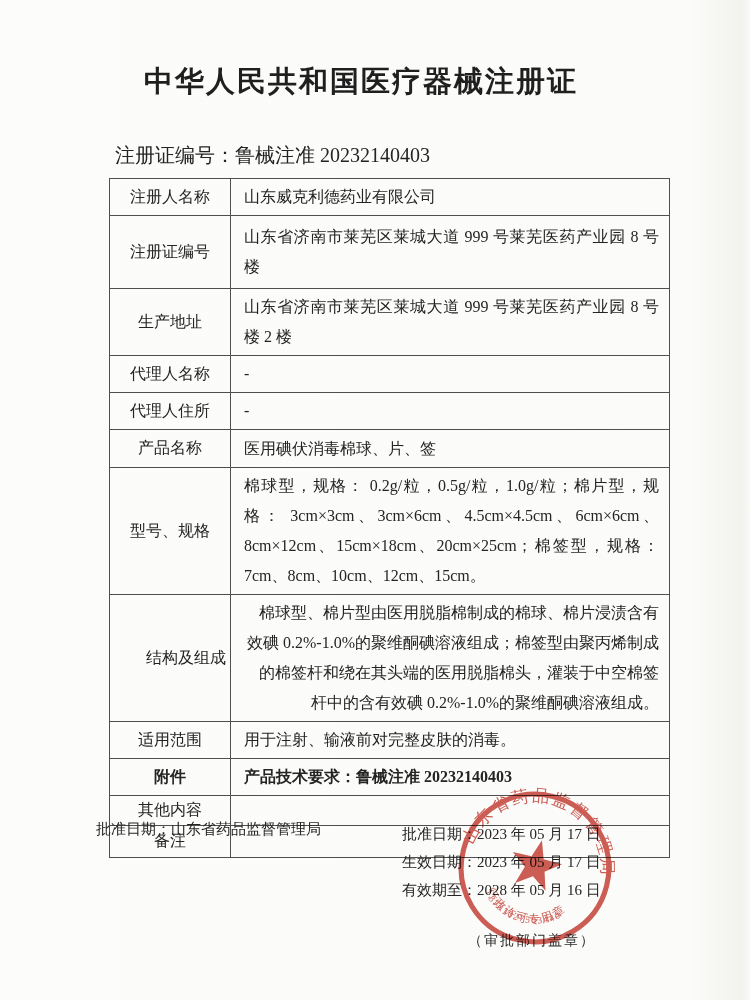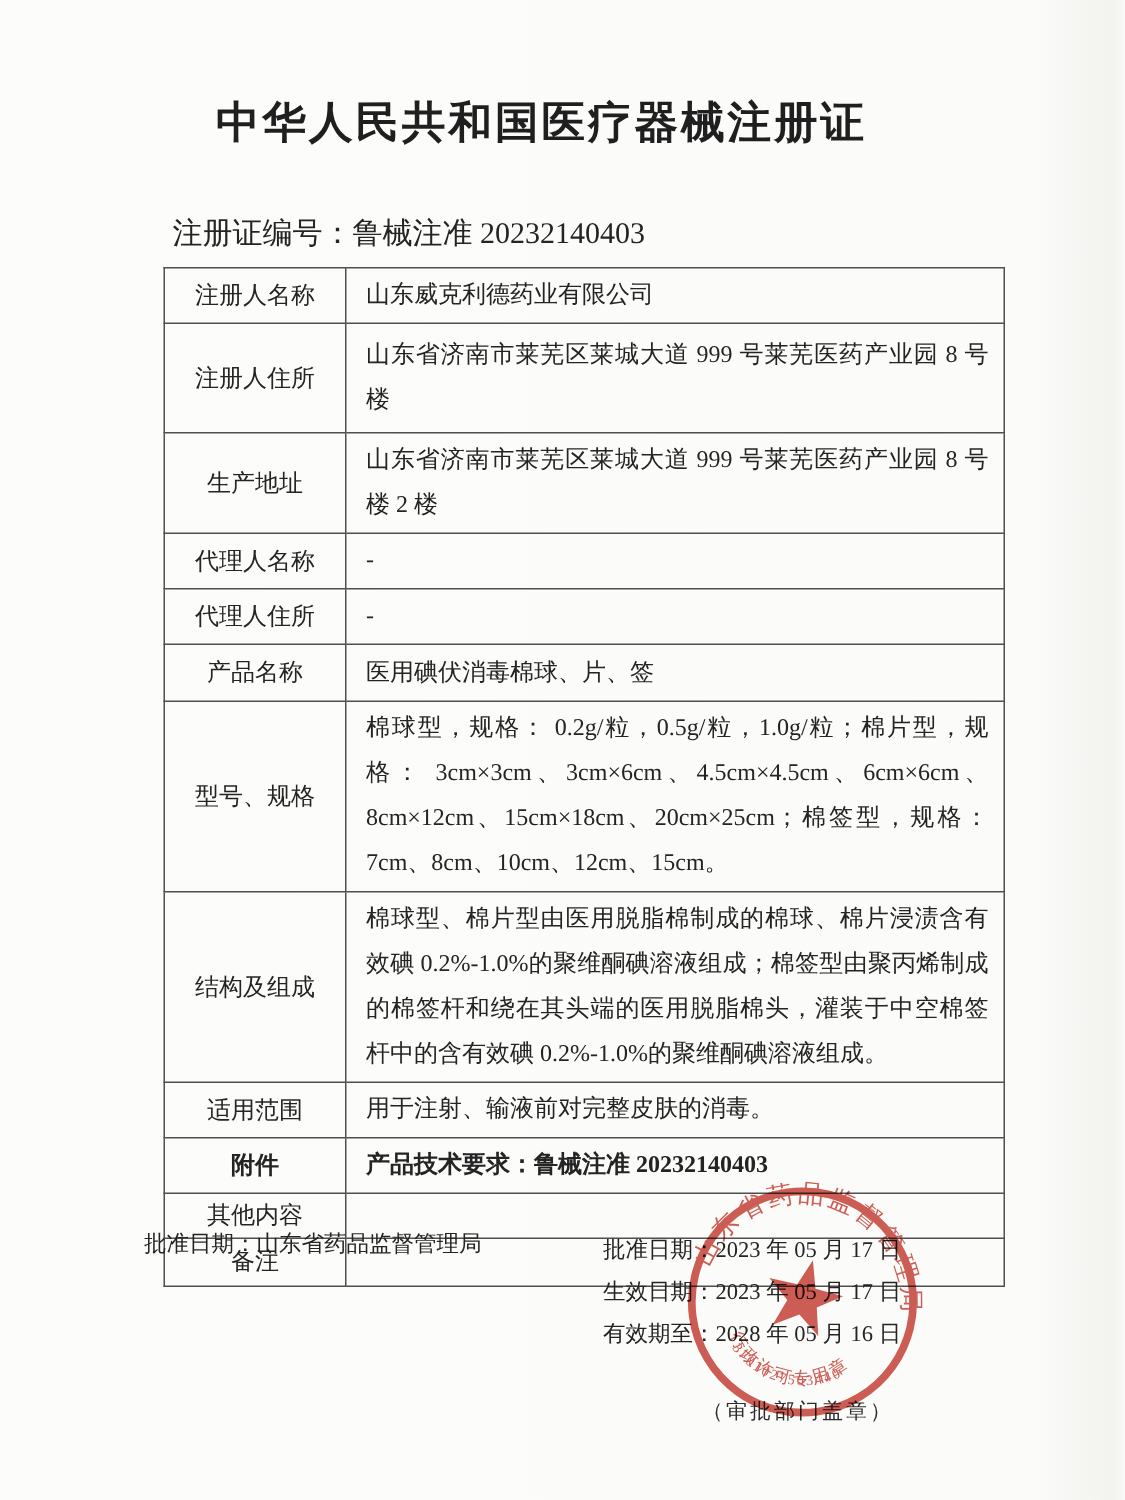--- a/index.html
+++ b/index.html
@@ -102,7 +102,7 @@
         <td class="val">山东威克利德药业有限公司</td>
       </tr>
       <tr class="r2">
-        <td class="lbl">注册人住所</td>
+        <td class="lbl">注册证编号</td>
         <td class="val">山东省济南市莱芜区莱城大道 999 号莱芜医药产业园 8 号楼</td>
       </tr>
       <tr class="r3">

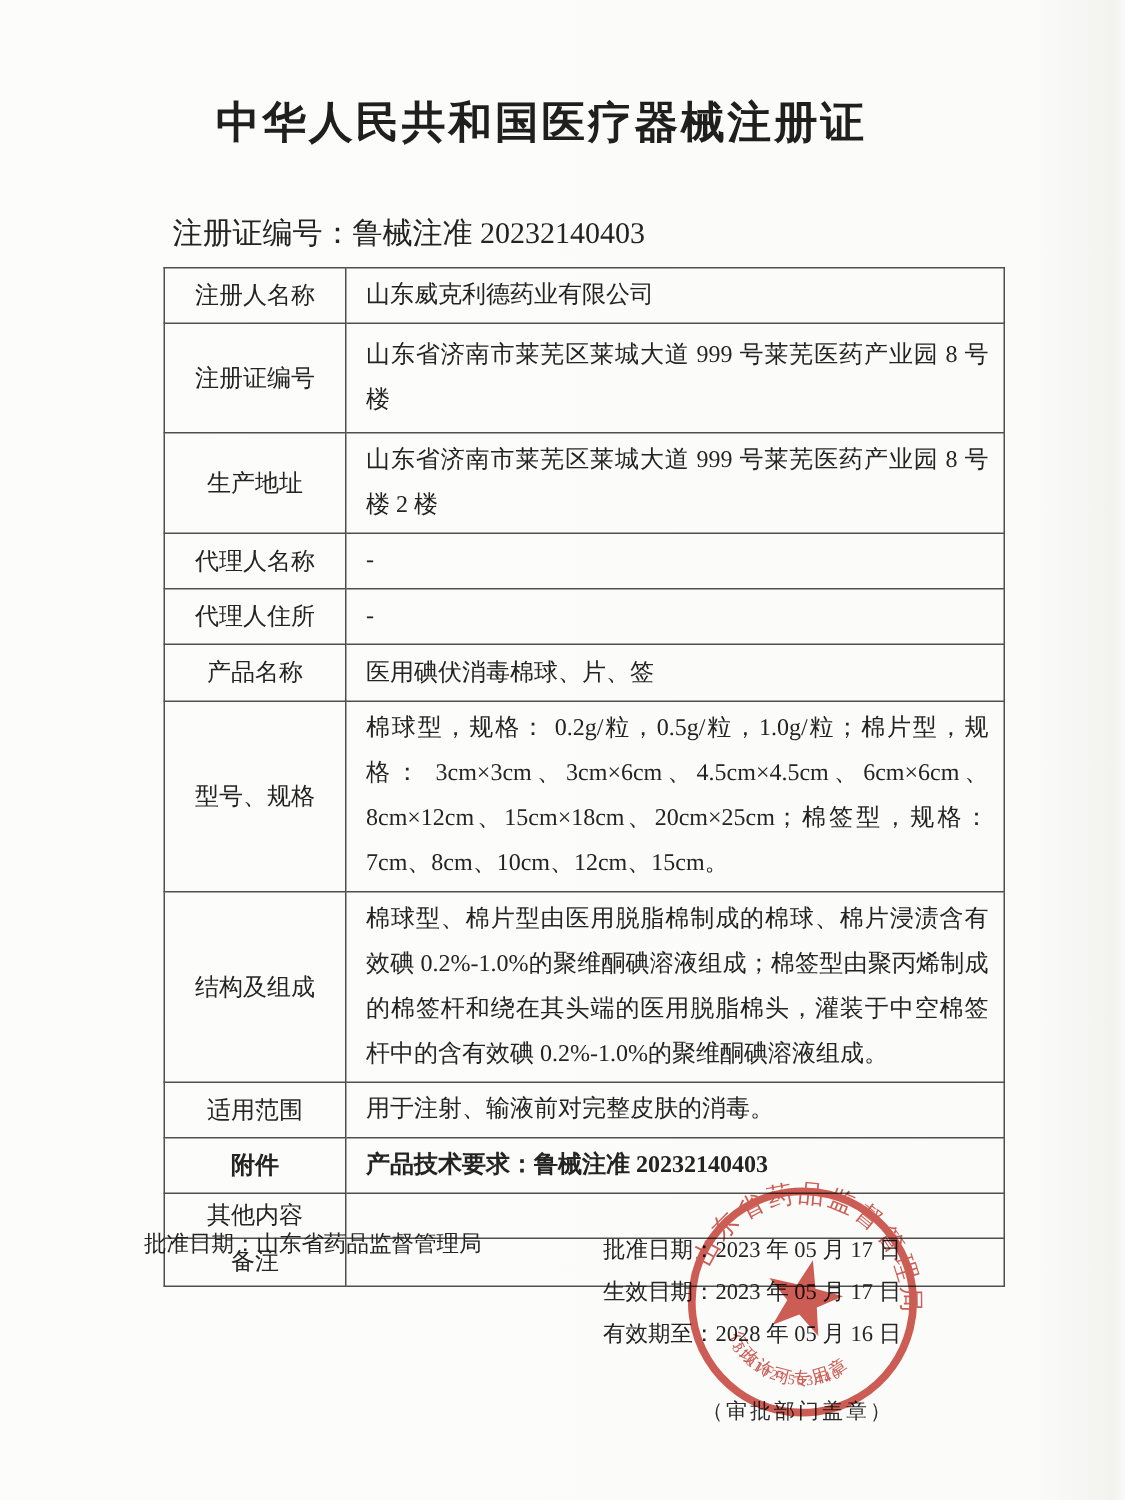--- a/index.html
+++ b/index.html
@@ -56,7 +56,7 @@
   tr.r5  td { height:27px; }
   tr.r6  td { height:38px; }
   tr.r7  td { height:127px; }
-  tr.r8  td { height:127px; }
+  tr.r8  td { height:127px;text-align:right; }
   tr.r9  td { height:28px; }
   tr.r10 td { height:30px;font-weight:bold; }
   tr.r11 td { height:30px; }

